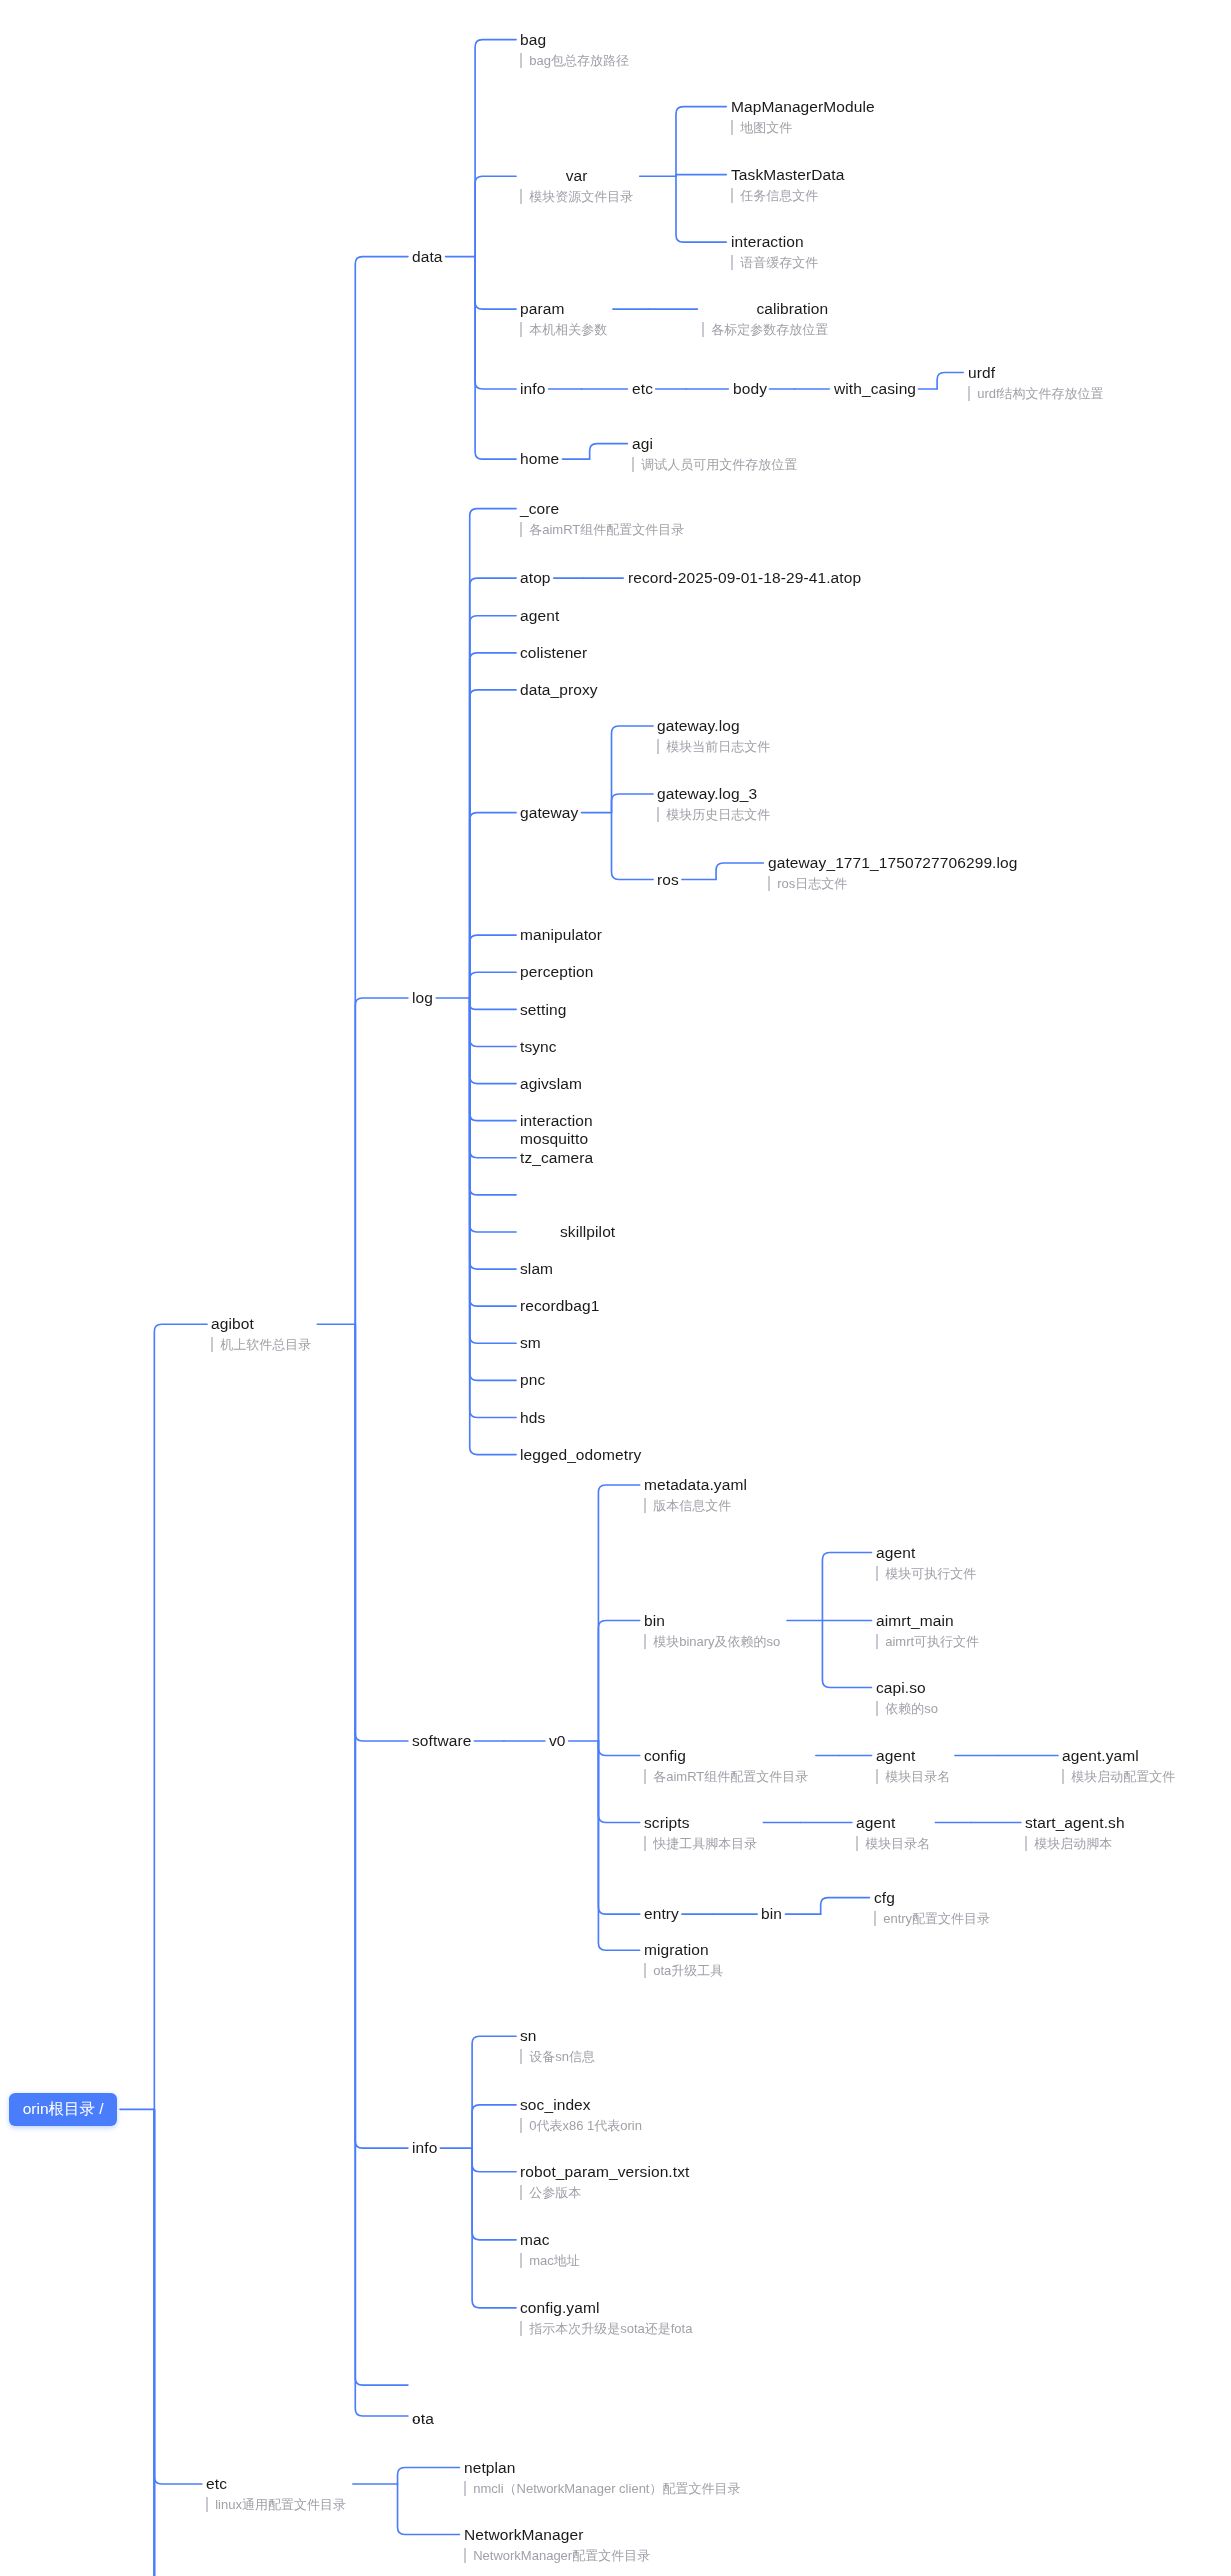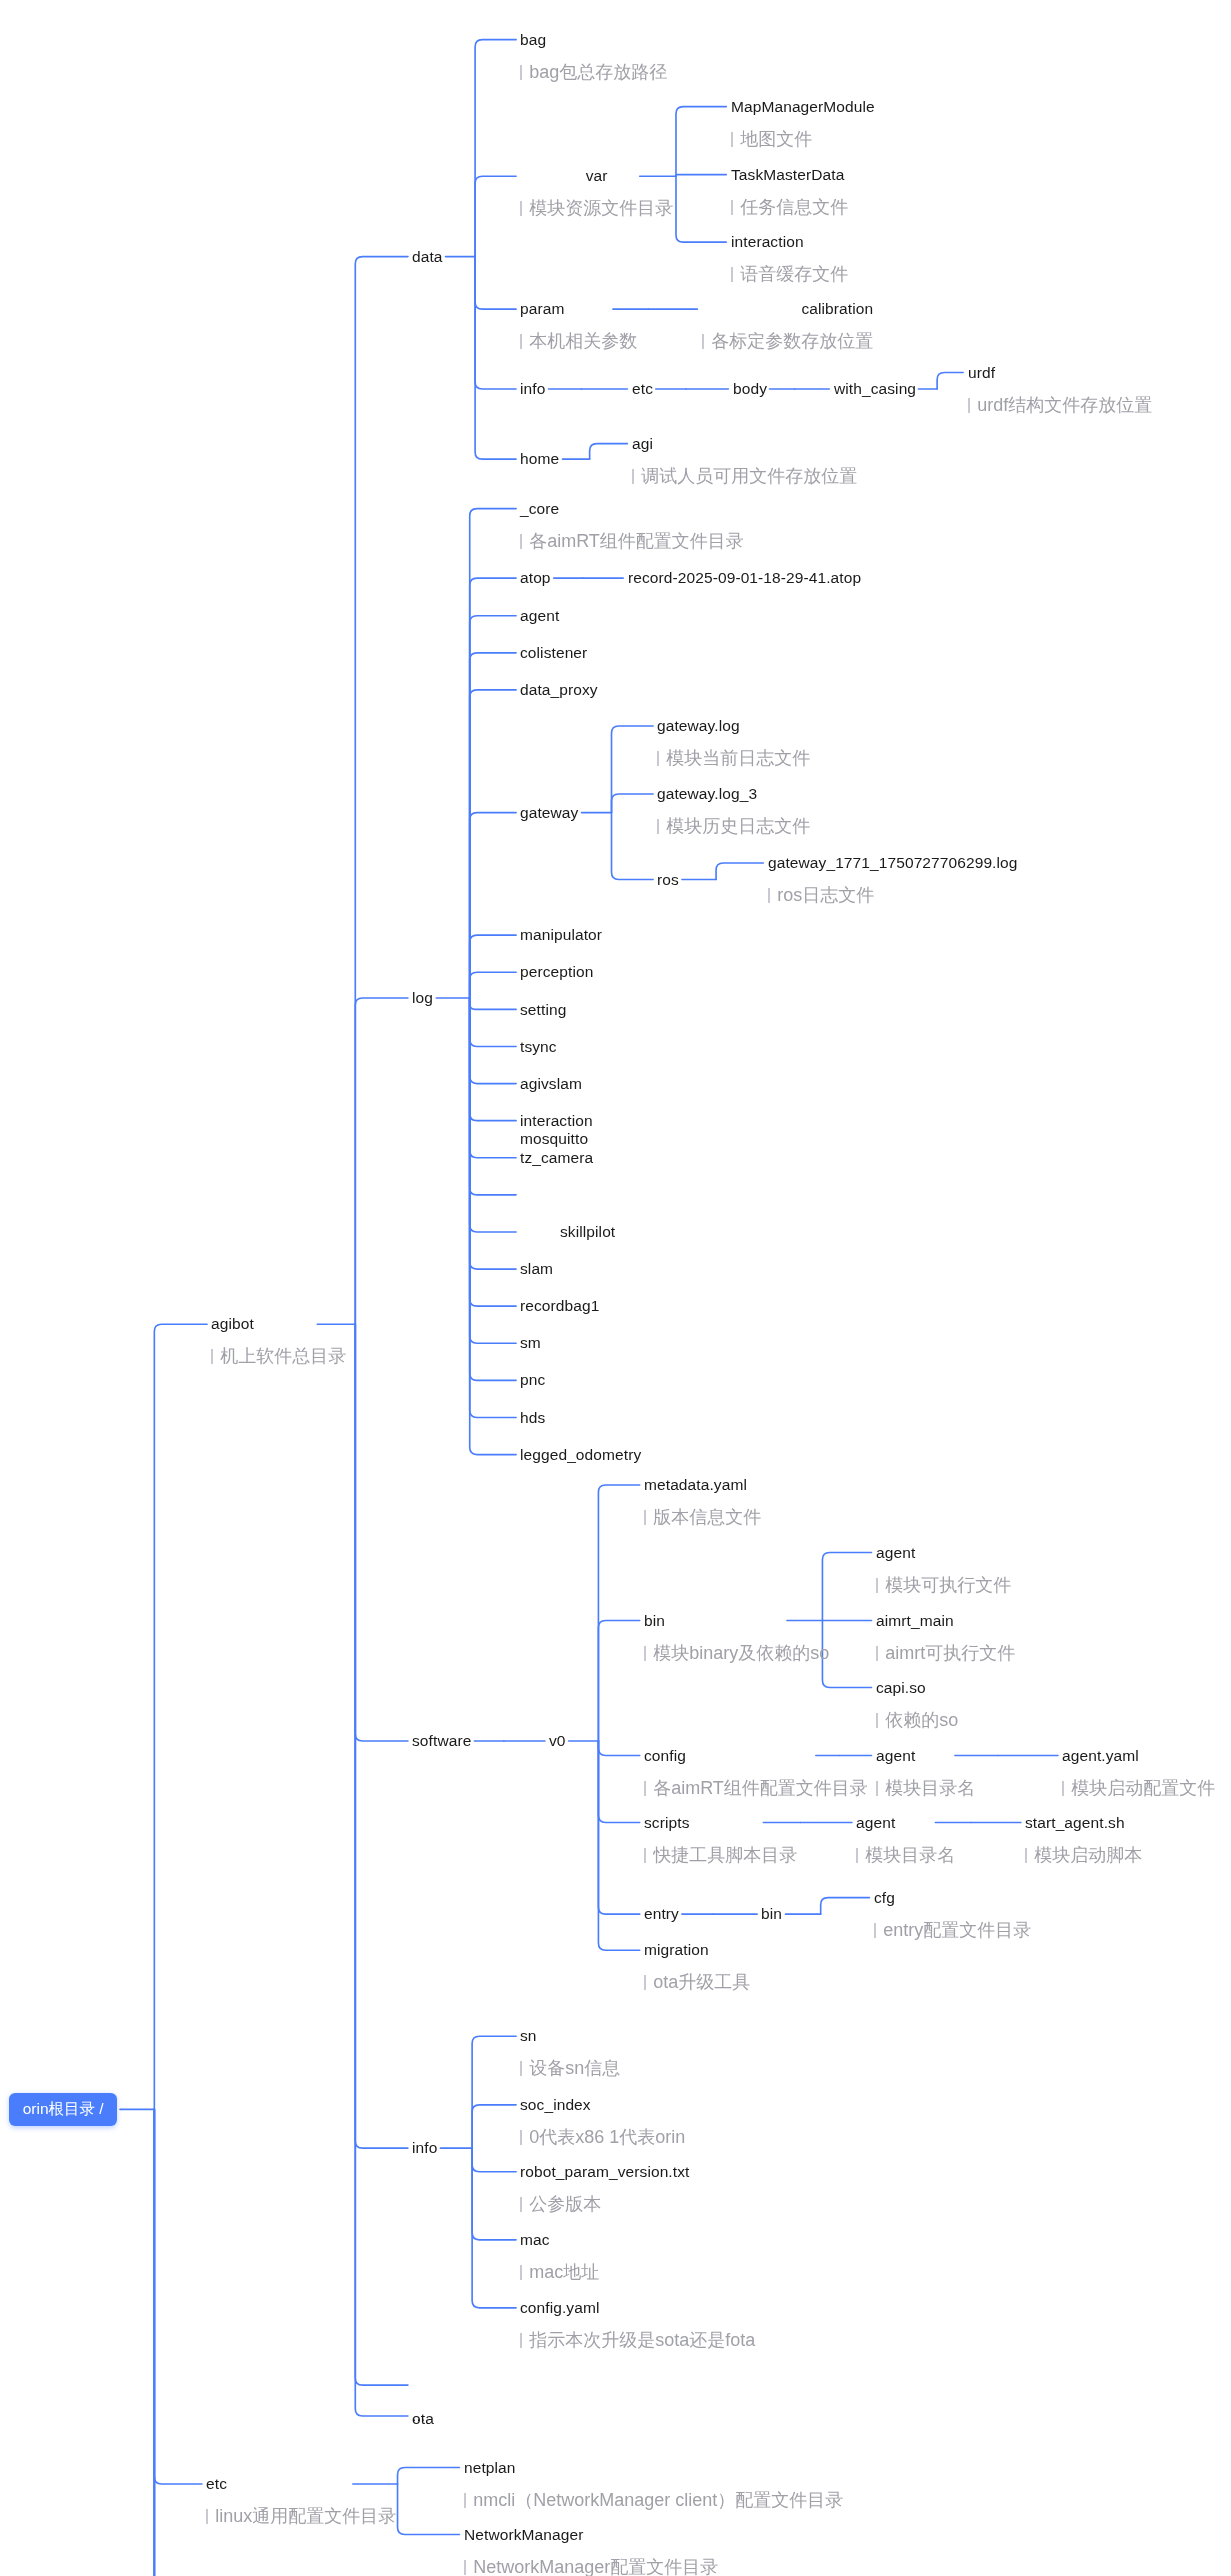--- a/index.html
+++ b/index.html
@@ -13,8 +13,8 @@
     letter-spacing:0.1px;
   }
   .node .desc{
-    font-size:18px;line-height:15.5px;color:#a0a0a8;
-    border-left:2.1px solid #c9c9d1;padding-left:7.2px;margin-top:16px;
+    font-size:13px;line-height:15.5px;color:#a0a0a8;
+    border-left:2.1px solid #c9c9d1;padding-left:7.2px;margin-top:4px;
   }
 
   

